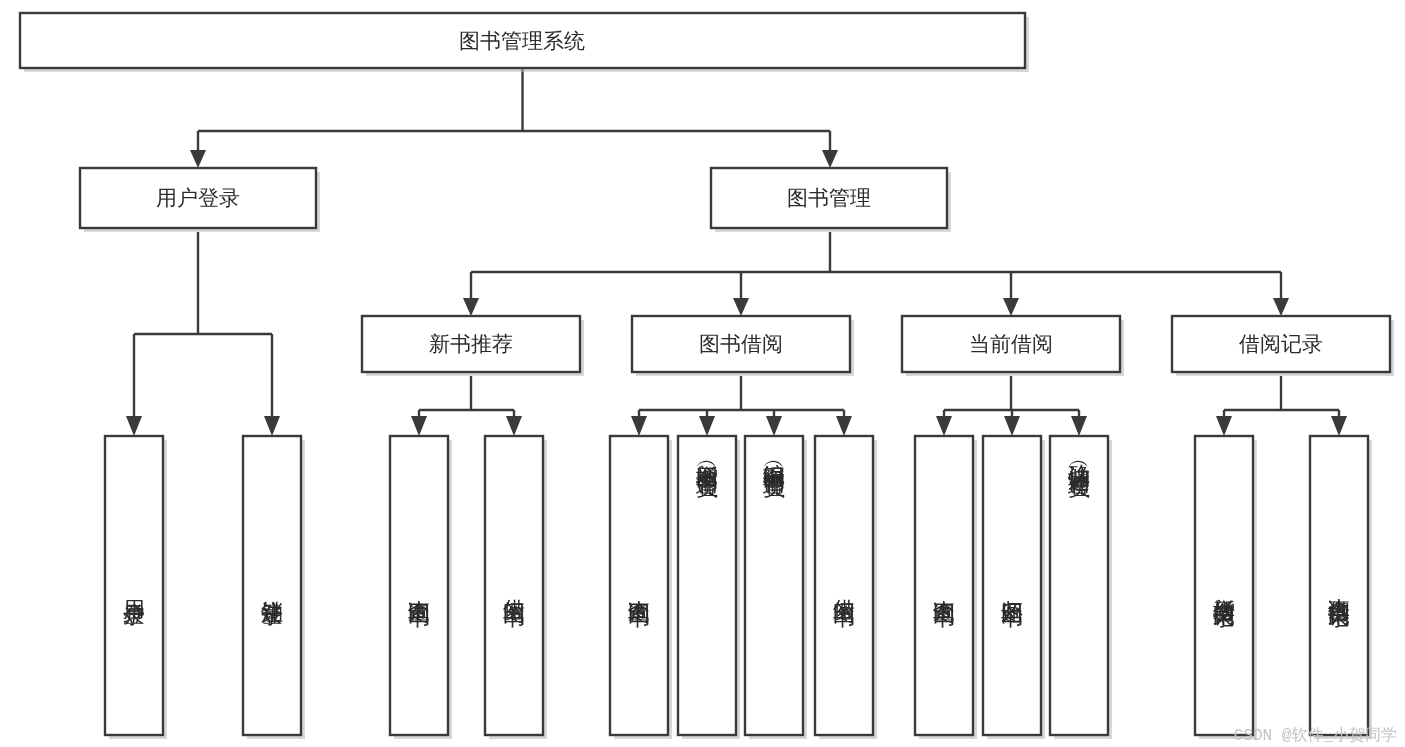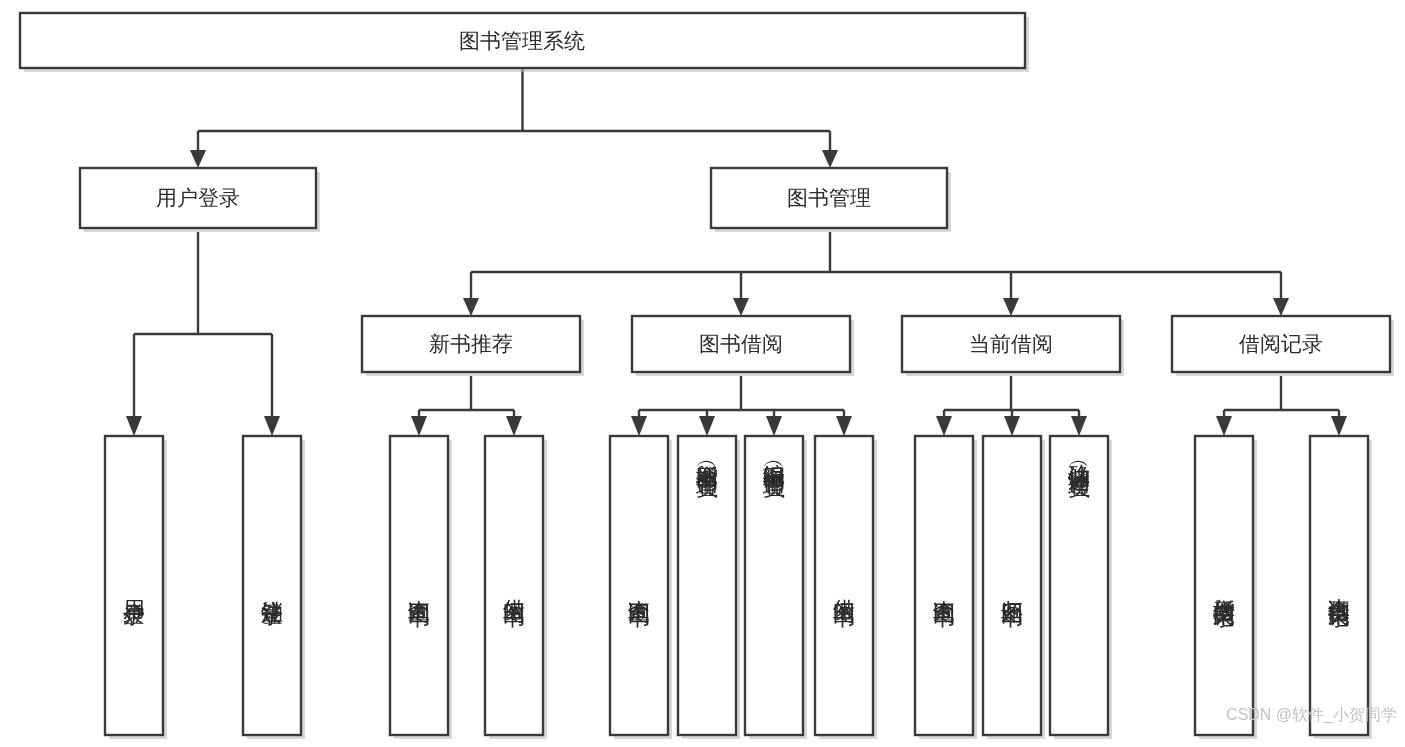--- a/index.html
+++ b/index.html
@@ -57,8 +57,8 @@
   .watermark {
     position: absolute;
     right: 8px;
-    bottom: 21px;
-    font-family: Liberation Sans, sans-serif;
+    bottom: 1px;
+    font-family: Liberation Mono, monospace;
     font-size: 16px;
     color: #c2c2c2;
     white-space: nowrap;

